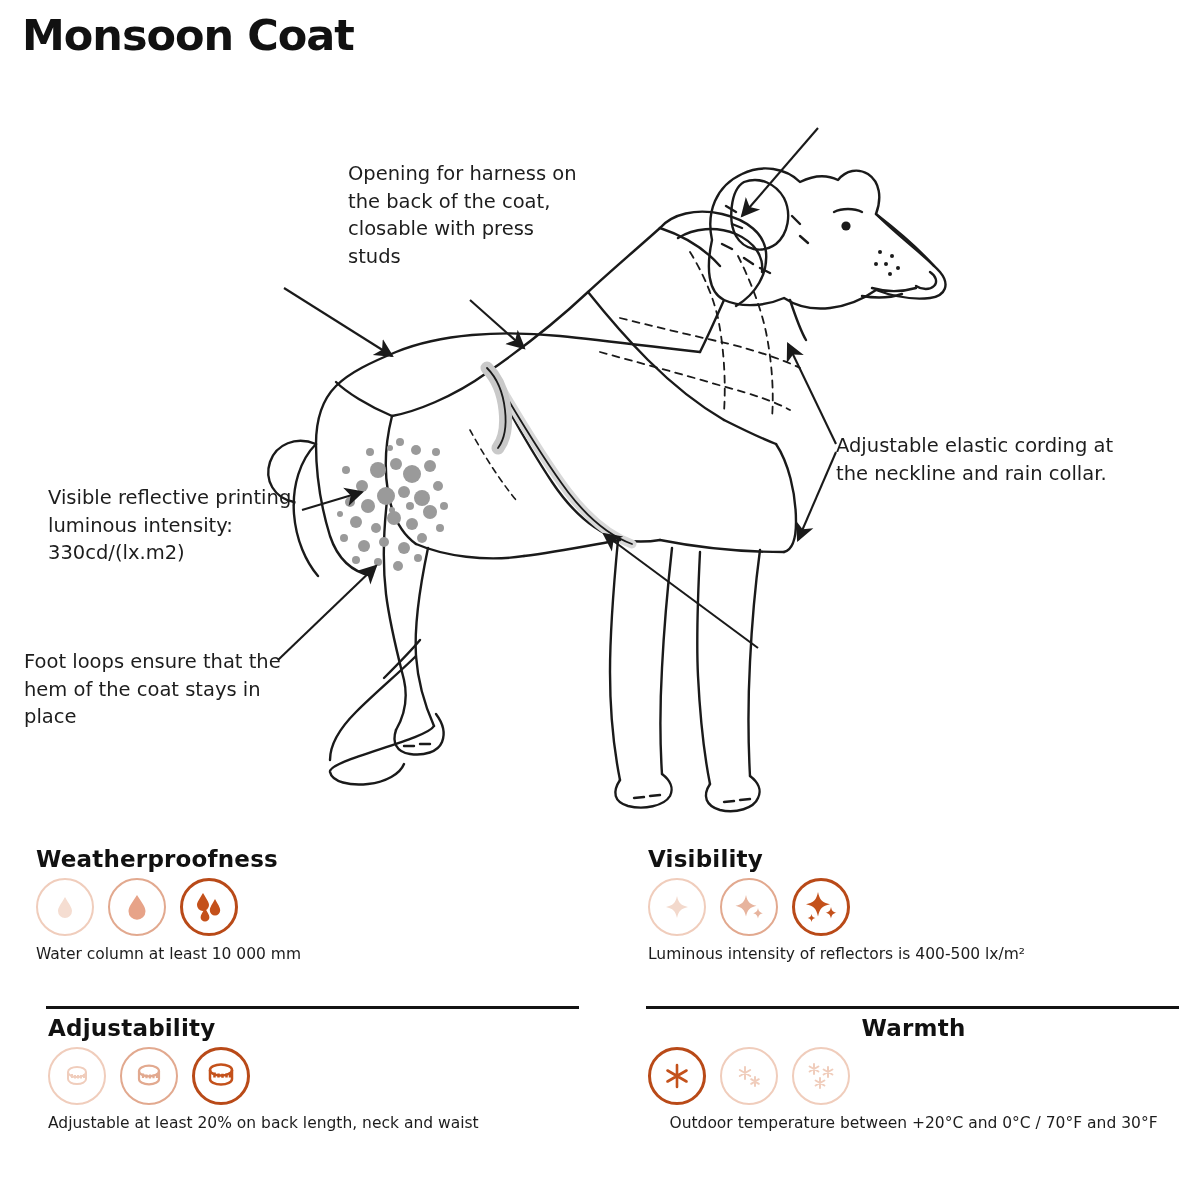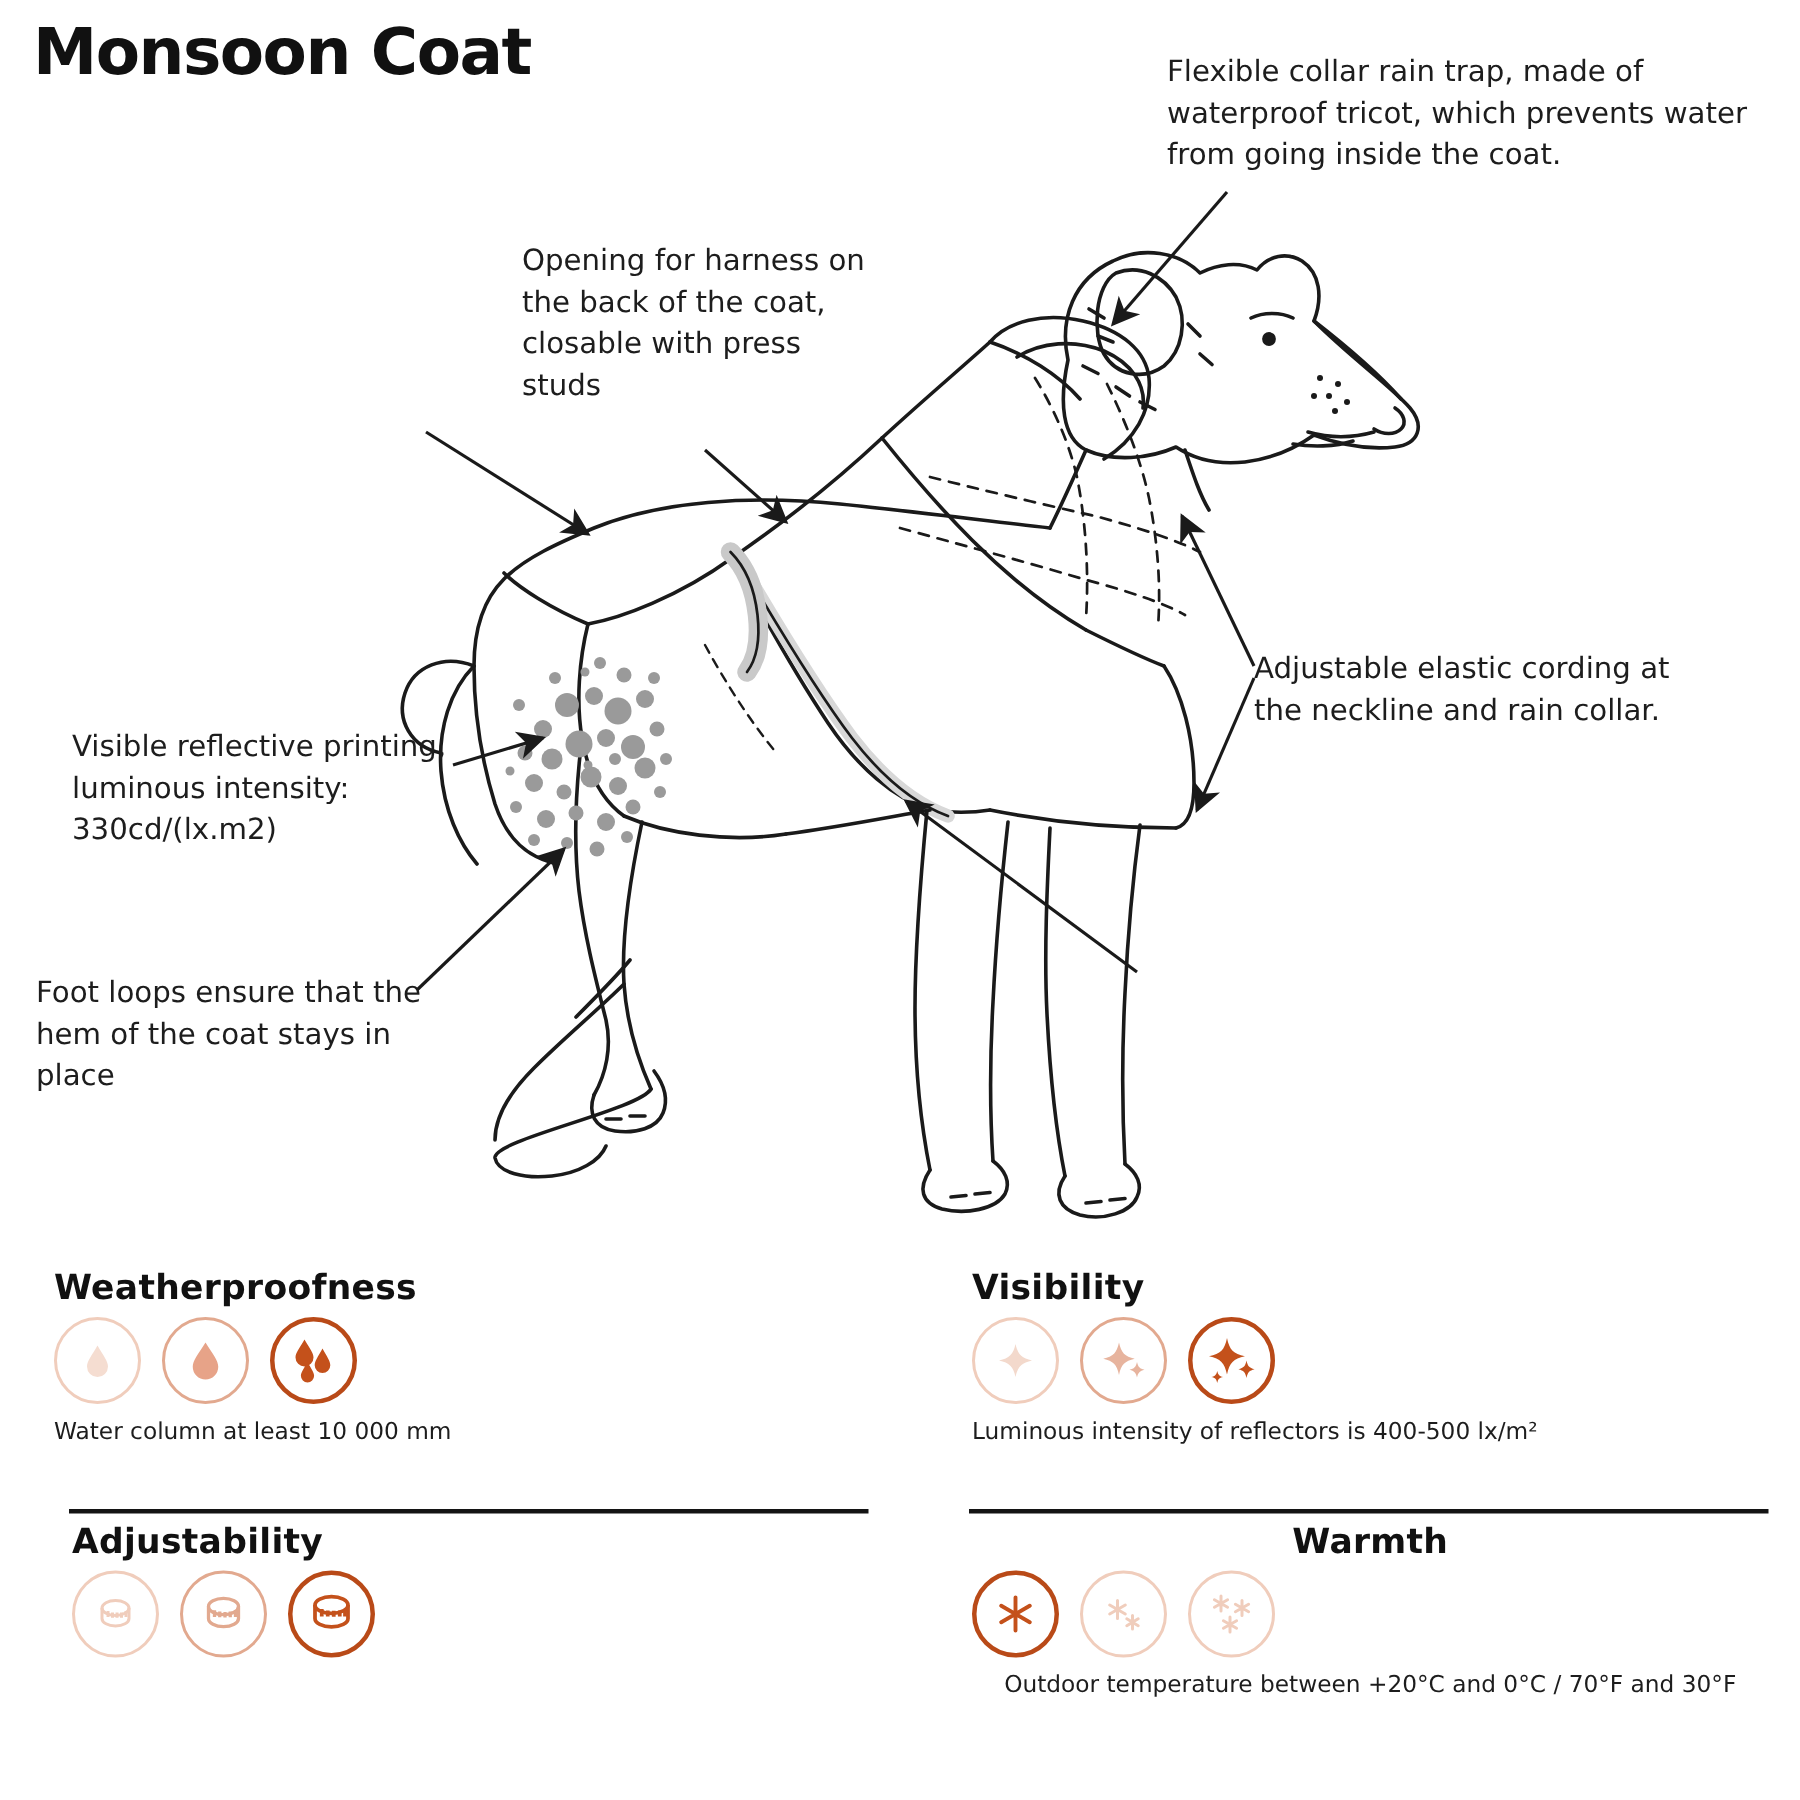--- a/index.html
+++ b/index.html
@@ -286,7 +286,6 @@
     </g>
   </svg>
 
-  <div class="callout" id="callout-collar">Flexible collar rain trap, made of waterproof tricot, which prevents water from going inside the coat.</div>
   <div class="callout" id="callout-harness">Opening for harness on the back of the coat, closable with press studs</div>
   <div class="callout" id="callout-elastic">Adjustable elastic cording at the neckline and rain collar.</div>
   <div class="callout" id="callout-reflect">Visible reflective printing, luminous intensity: 330cd/(lx.m2)</div>

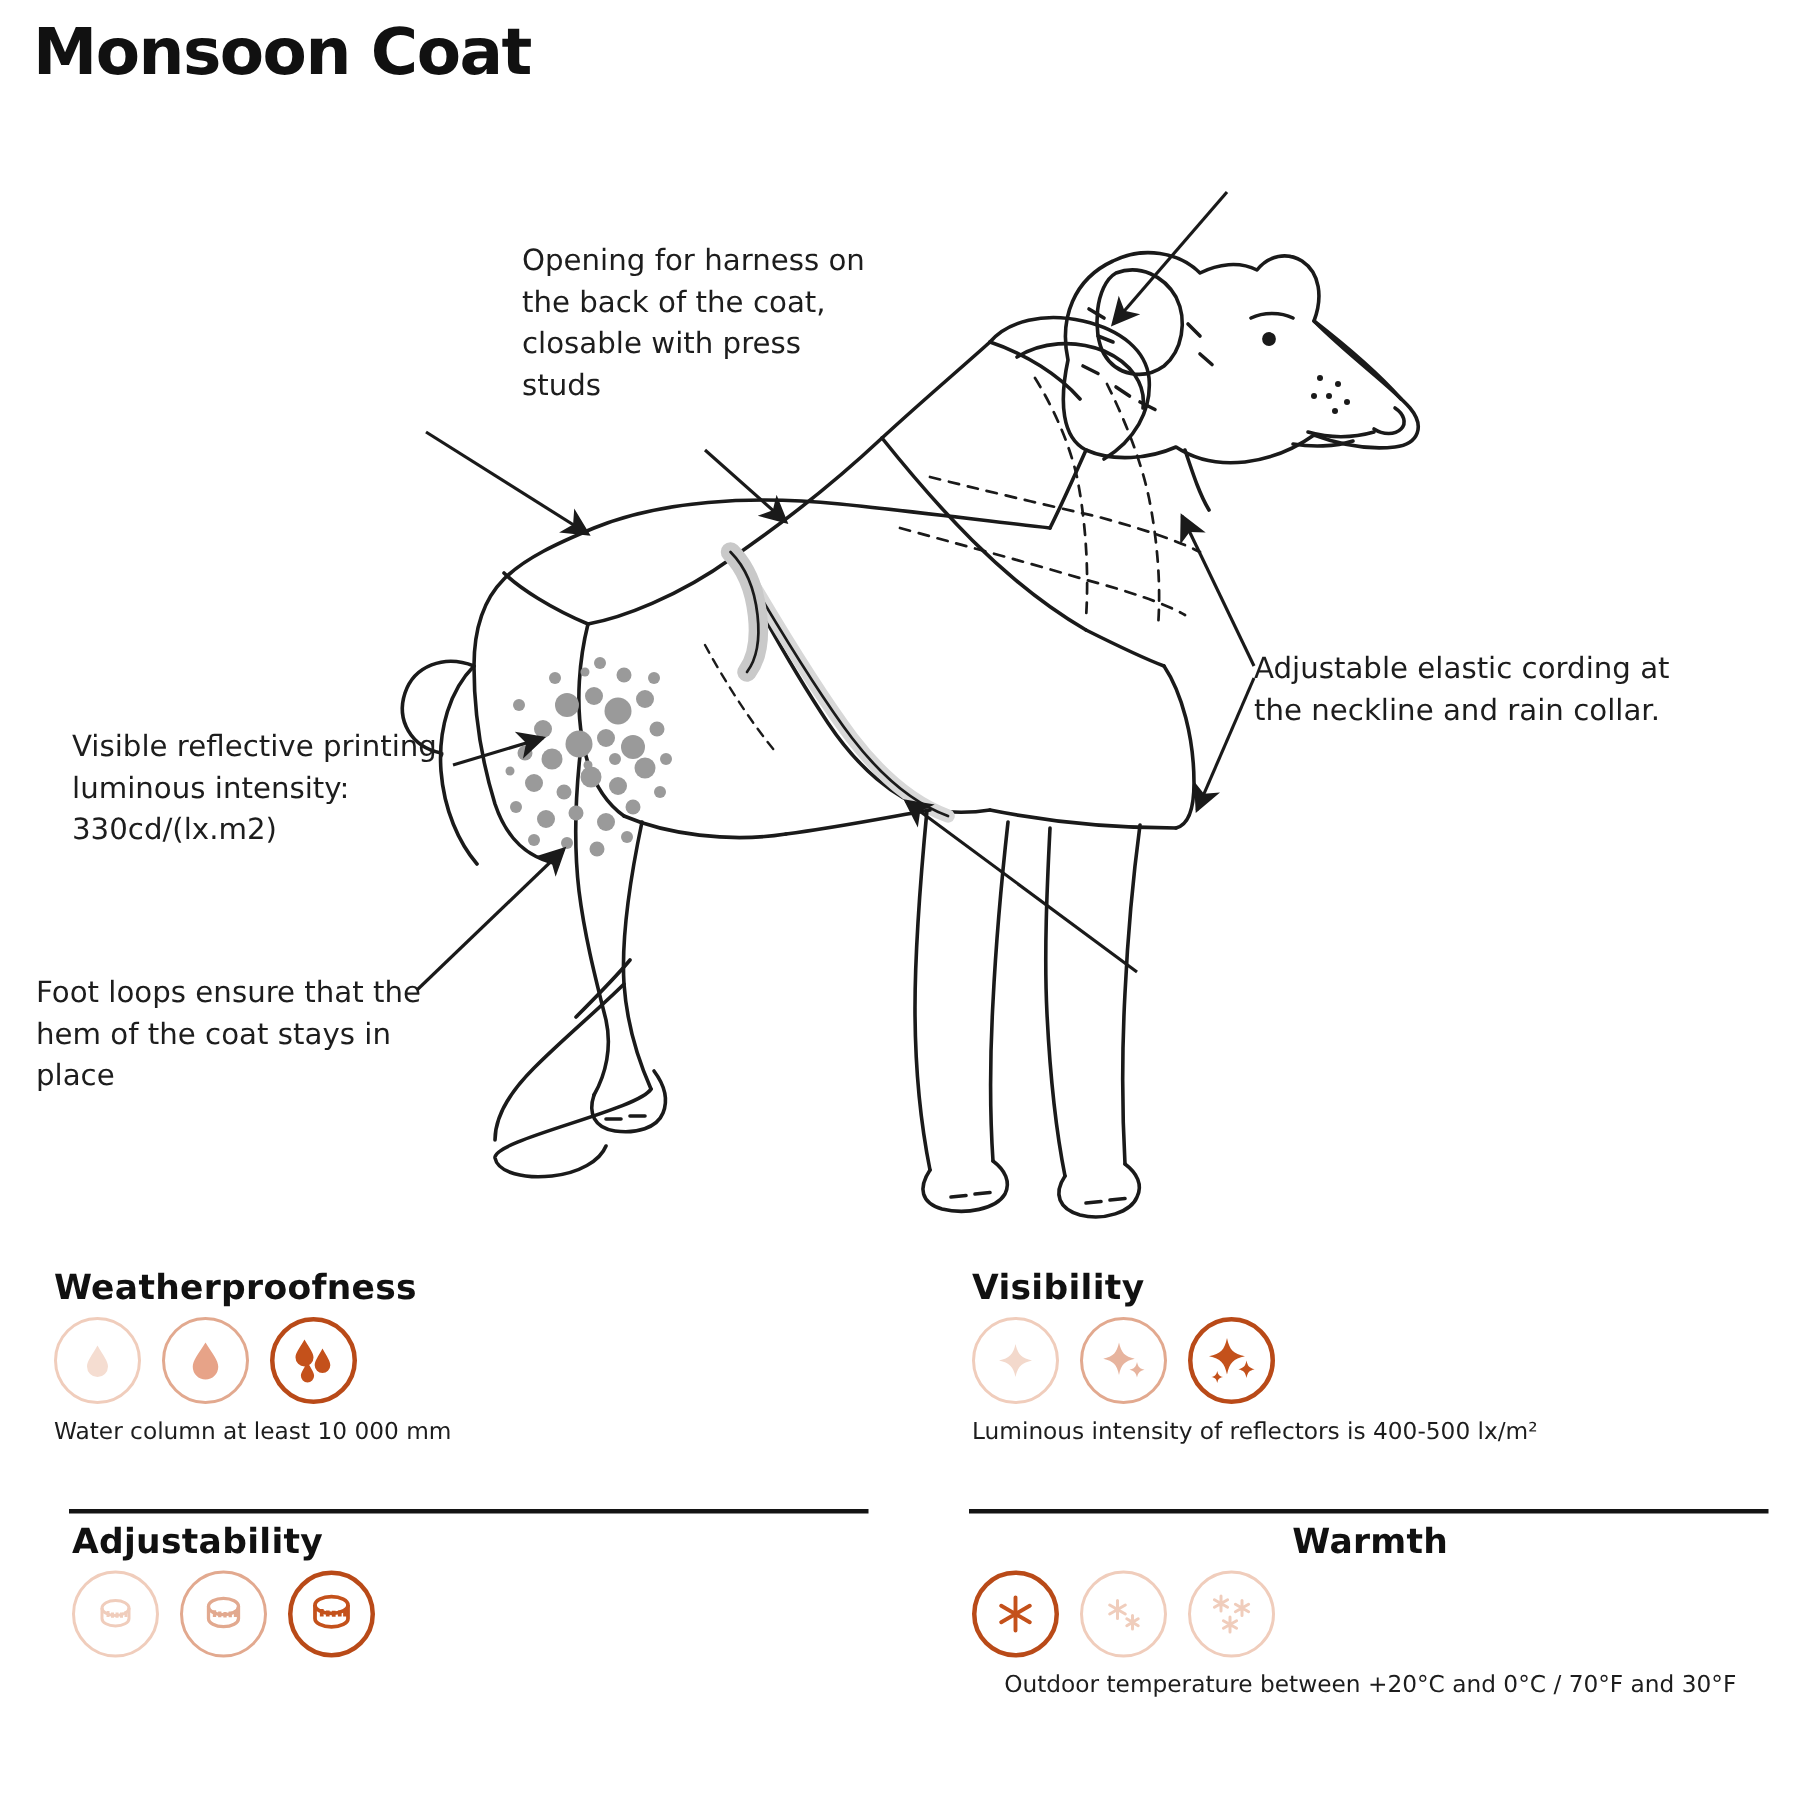--- a/index.html
+++ b/index.html
@@ -366,6 +366,7 @@
         </svg>
       </div>
     </div>
+    <div class="caption">Adjustable at least 20% on back length, neck and waist</div>
   </div>
 
   <div class="panel with-rule" id="panel-warmth">

